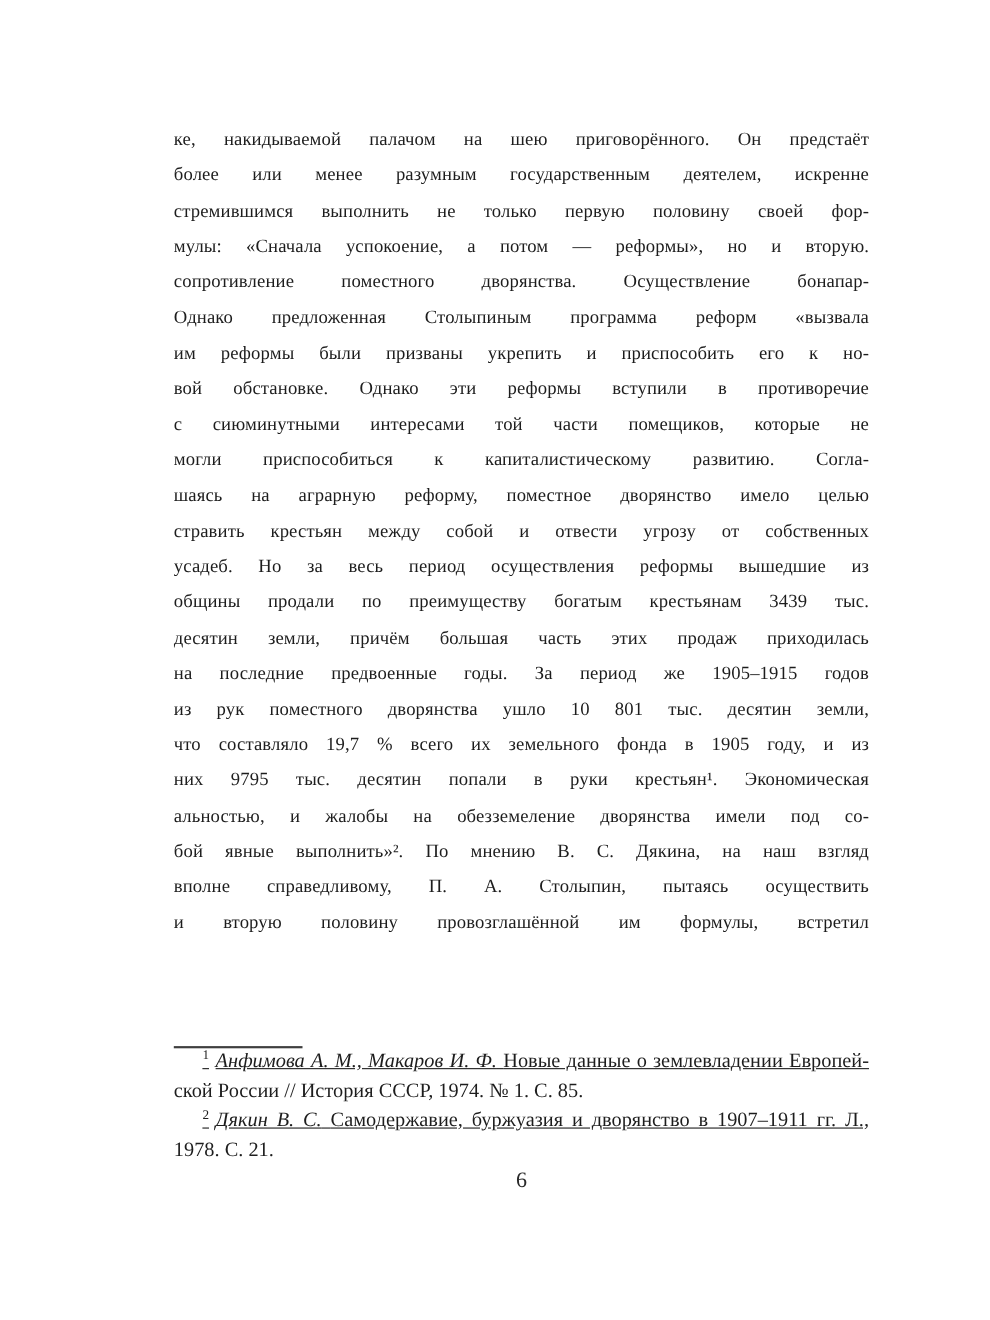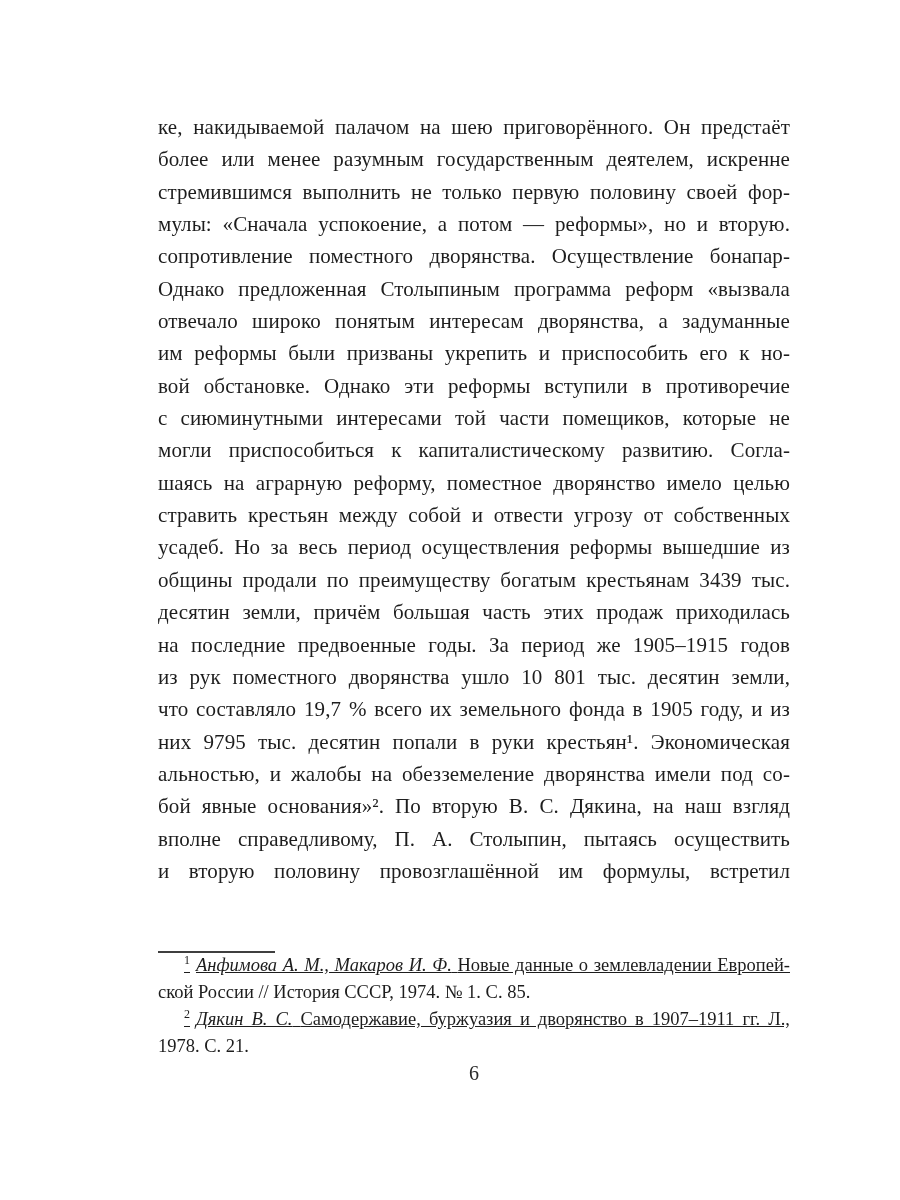--- a/index.html
+++ b/index.html
@@ -23,7 +23,7 @@
     width: 632px;
   }
   .bline {
-    font-size: 21px;
+    font-size: 17px;
     line-height: 32.35px;
     height: 32.35px;
     overflow: hidden;

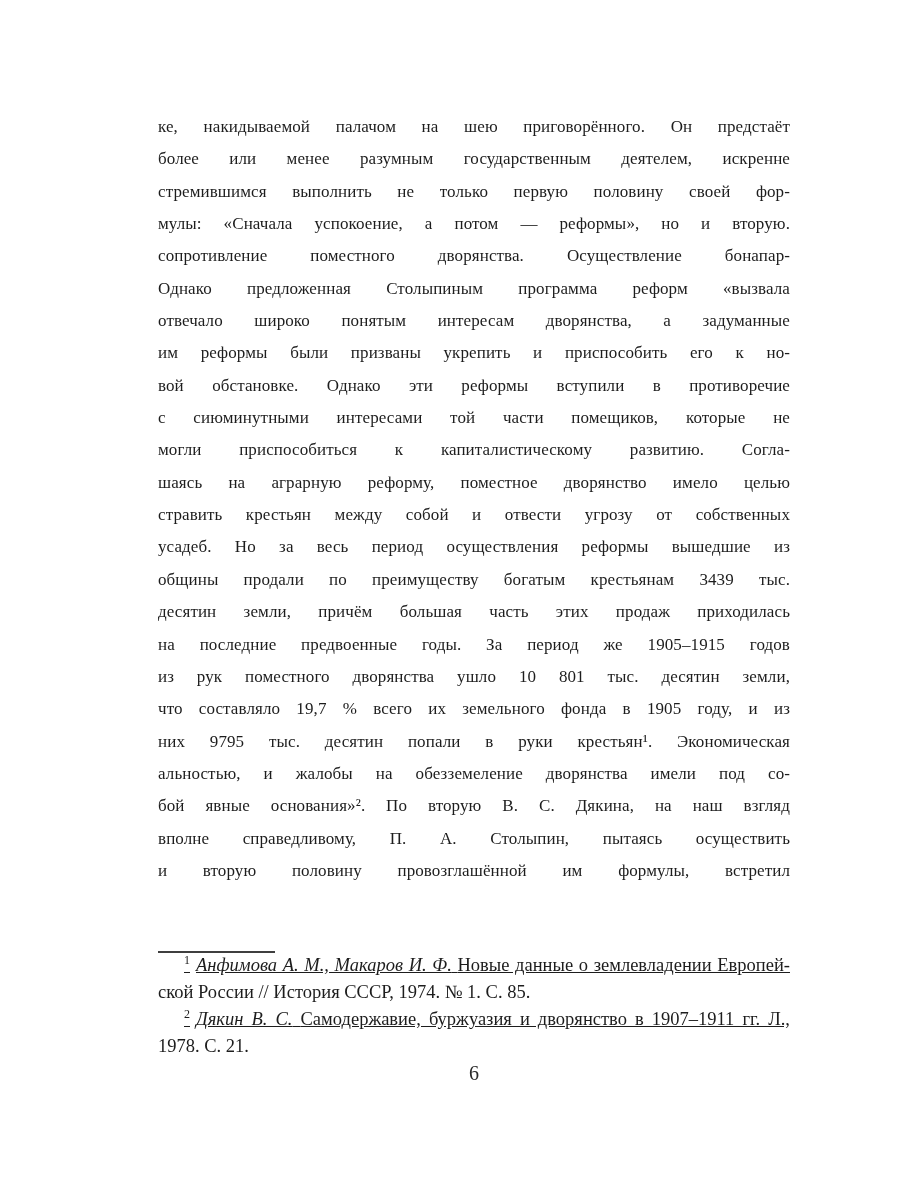--- a/index.html
+++ b/index.html
@@ -94,7 +94,6 @@
     <div class="bline">мулы: «Сначала успокоение, а потом — реформы», но и вторую.</div>
     <div class="bline">сопротивление поместного дворянства. Осуществление бонапар-</div>
     <div class="bline">Однако предложенная Столыпиным программа реформ «вызвала</div>
-    <div class="bline">отвечало широко понятым интересам дворянства, а задуманные</div>
     <div class="bline">им реформы были призваны укрепить и приспособить его к но-</div>
     <div class="bline">вой обстановке. Однако эти реформы вступили в противоречие</div>
     <div class="bline">с сиюминутными интересами той части помещиков, которые не</div>

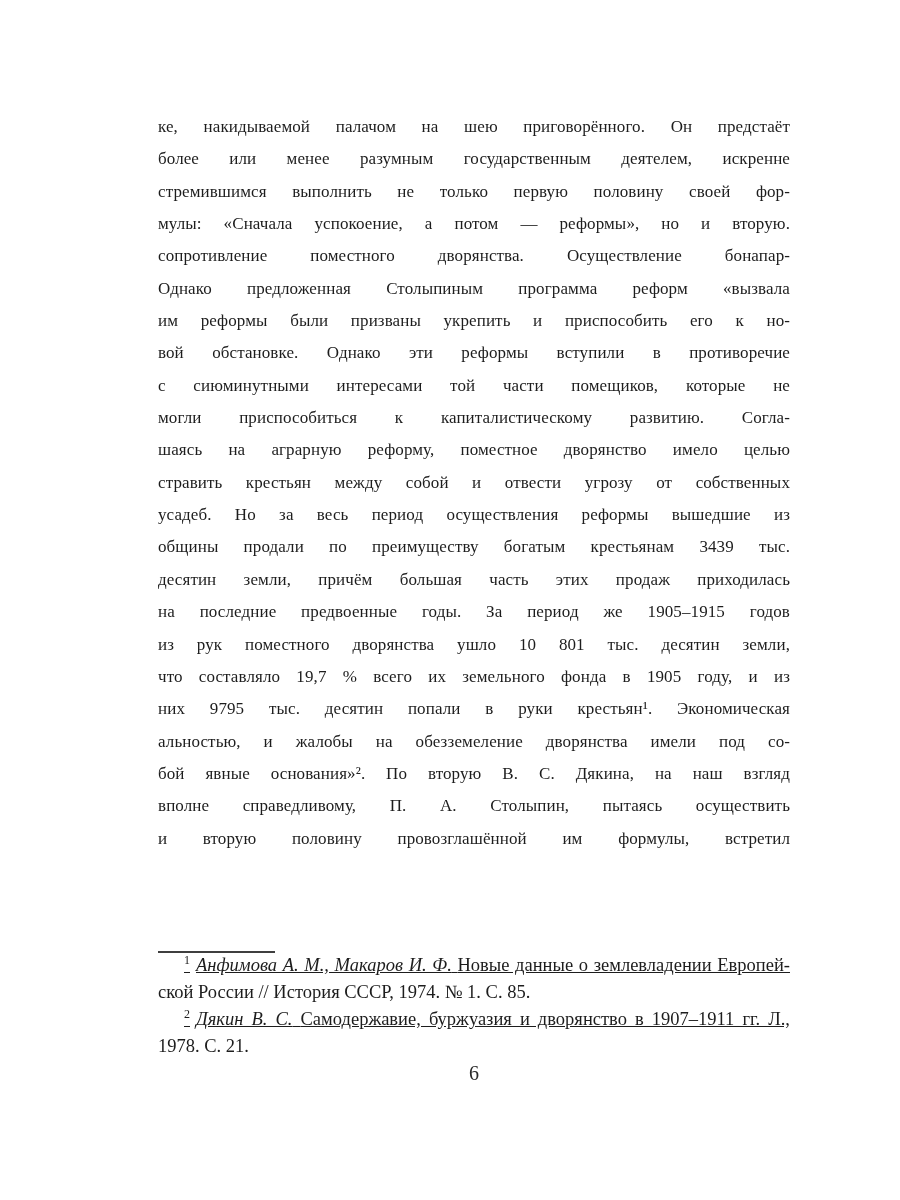--- a/index.html
+++ b/index.html
@@ -108,7 +108,7 @@
     <div class="bline">что составляло 19,7 % всего их земельного фонда в 1905 году, и из</div>
     <div class="bline">них 9795 тыс. десятин попали в руки крестьян¹. Экономическая</div>
     <div class="bline">альностью, и жалобы на обезземеление дворянства имели под со-</div>
-    <div class="bline">бой явные основания»². По вторую В. С. Дякина, на наш взгляд</div>
+    <div class="bline">бой явные выполнить»². По мнению В. С. Дякина, на наш взгляд</div>
     <div class="bline">вполне справедливому, П. А. Столыпин, пытаясь осуществить</div>
     <div class="bline">и вторую половину провозглашённой им формулы, встретил</div>
   </div>

